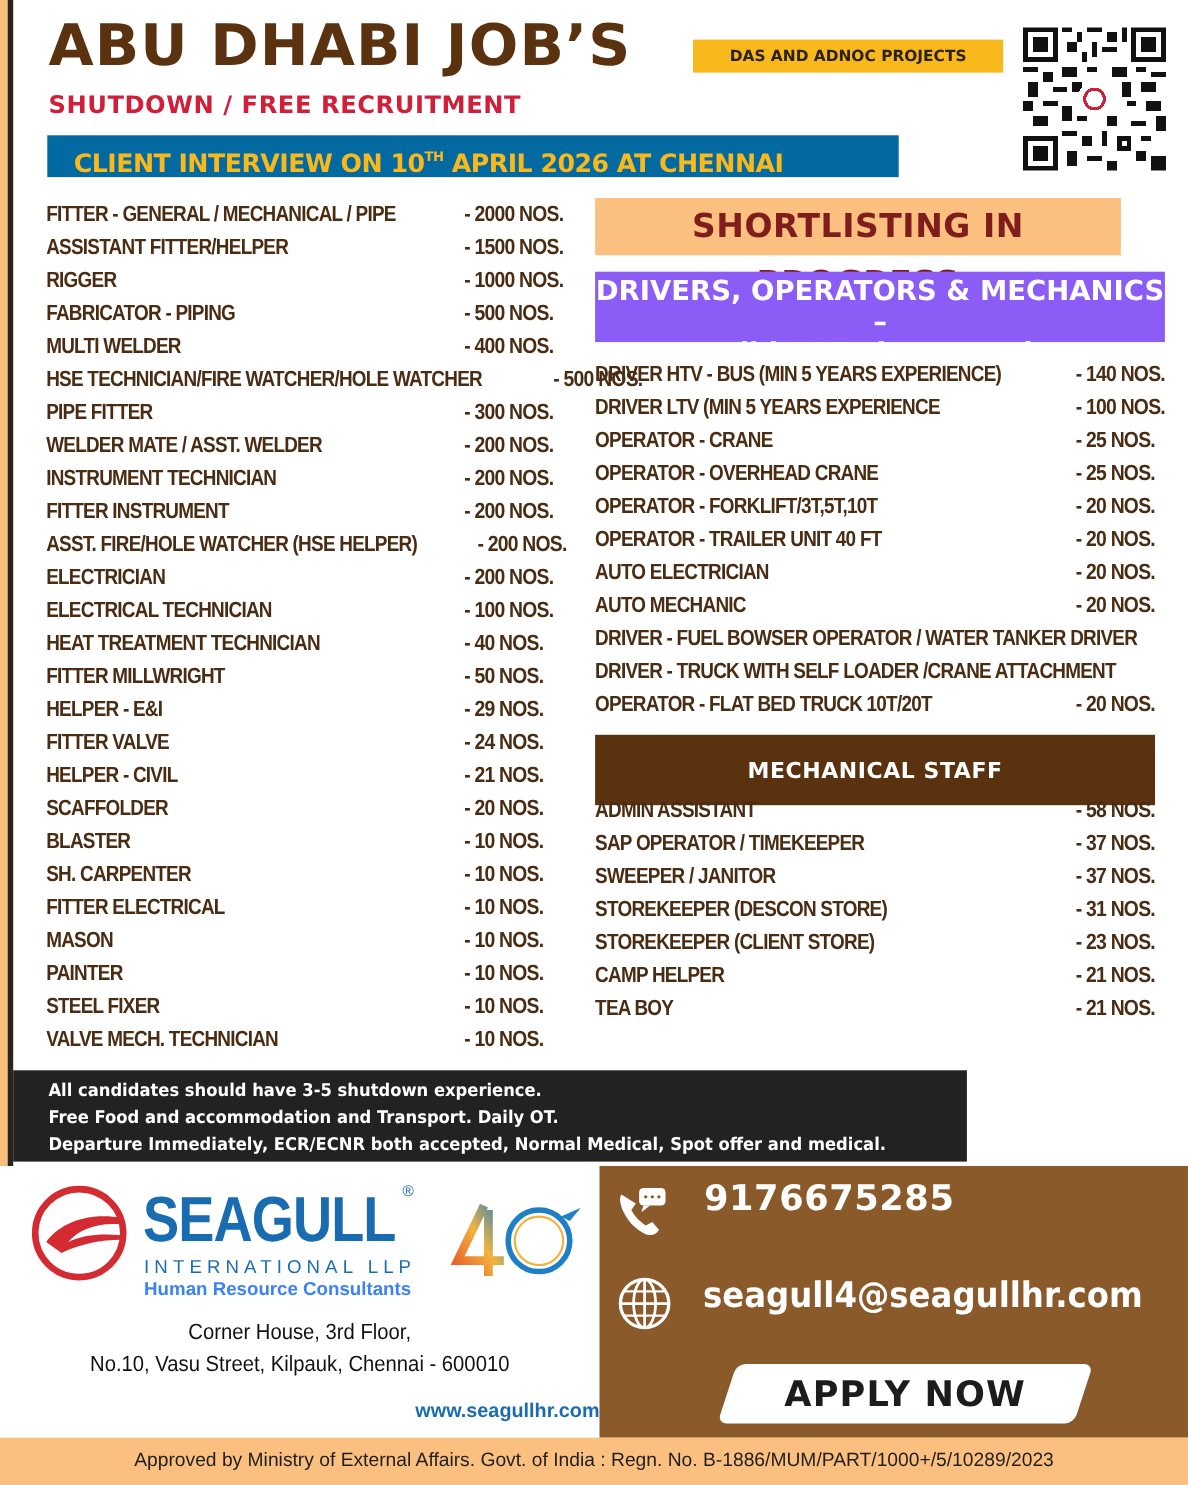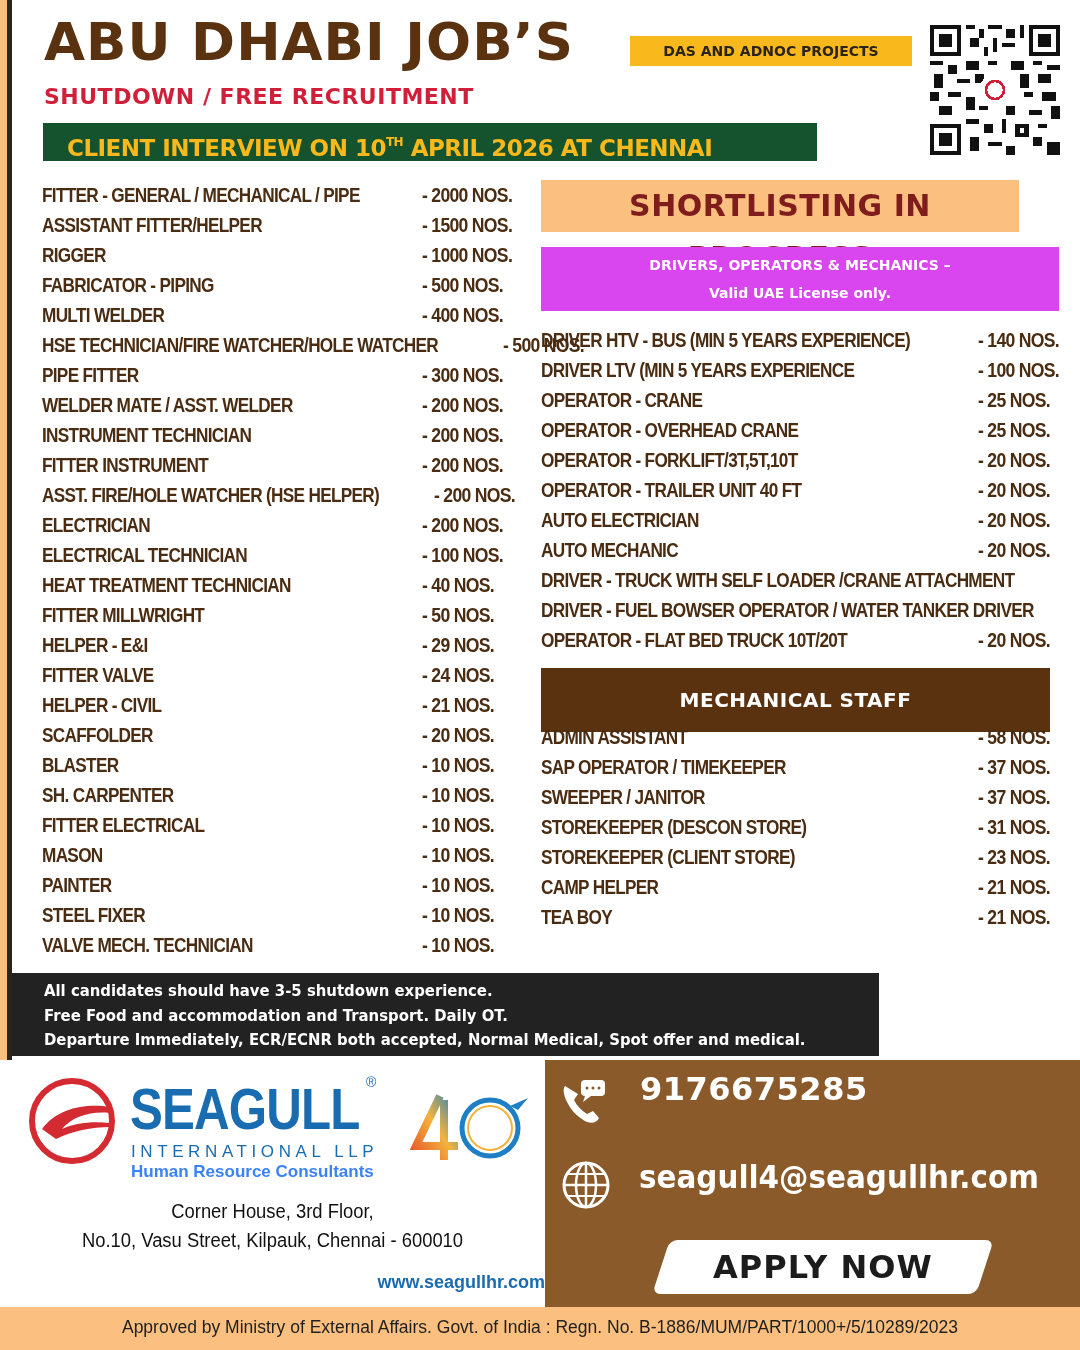--- a/index.html
+++ b/index.html
@@ -11,7 +11,7 @@
 
   .title { position: absolute; left: 44px; top: 12px; font-family: "DejaVu Sans", sans-serif; font-weight: bold; font-size: 52px; color: #5a3210; letter-spacing: 1px; white-space: nowrap; transform: scaleX(1.02); transform-origin: left; }
   .subtitle { position: absolute; left: 44px; top: 84px; font-family: "DejaVu Sans", sans-serif; font-weight: bold; font-size: 22px; color: #d11f3a; letter-spacing: 0.5px; white-space: nowrap; }
-  .interview-bar { position: absolute; left: 43px; top: 123px; width: 774px; height: 38px; background: #14532d; color: #f9b81b; font-family: "DejaVu Sans", sans-serif; font-weight: bold; font-size: 23px; padding-left: 24px; line-height: 38px; white-space: nowrap; letter-spacing: -0.5px; }
+  .interview-bar { position: absolute; left: 43px; top: 123px; width: 774px; height: 38px; background: #0369a1; color: #f9b81b; font-family: "DejaVu Sans", sans-serif; font-weight: bold; font-size: 23px; padding-left: 24px; line-height: 38px; white-space: nowrap; letter-spacing: -0.5px; }
   .interview-bar sup { font-size: 12px; vertical-align: 10px; }
 
   .projects-badge { position: absolute; left: 630px; top: 36px; width: 282px; height: 30px; background: #f9b81b; color: #2b2318; font-family: "DejaVu Sans", sans-serif; font-weight: bold; font-size: 14px; text-align: center; line-height: 30px; }

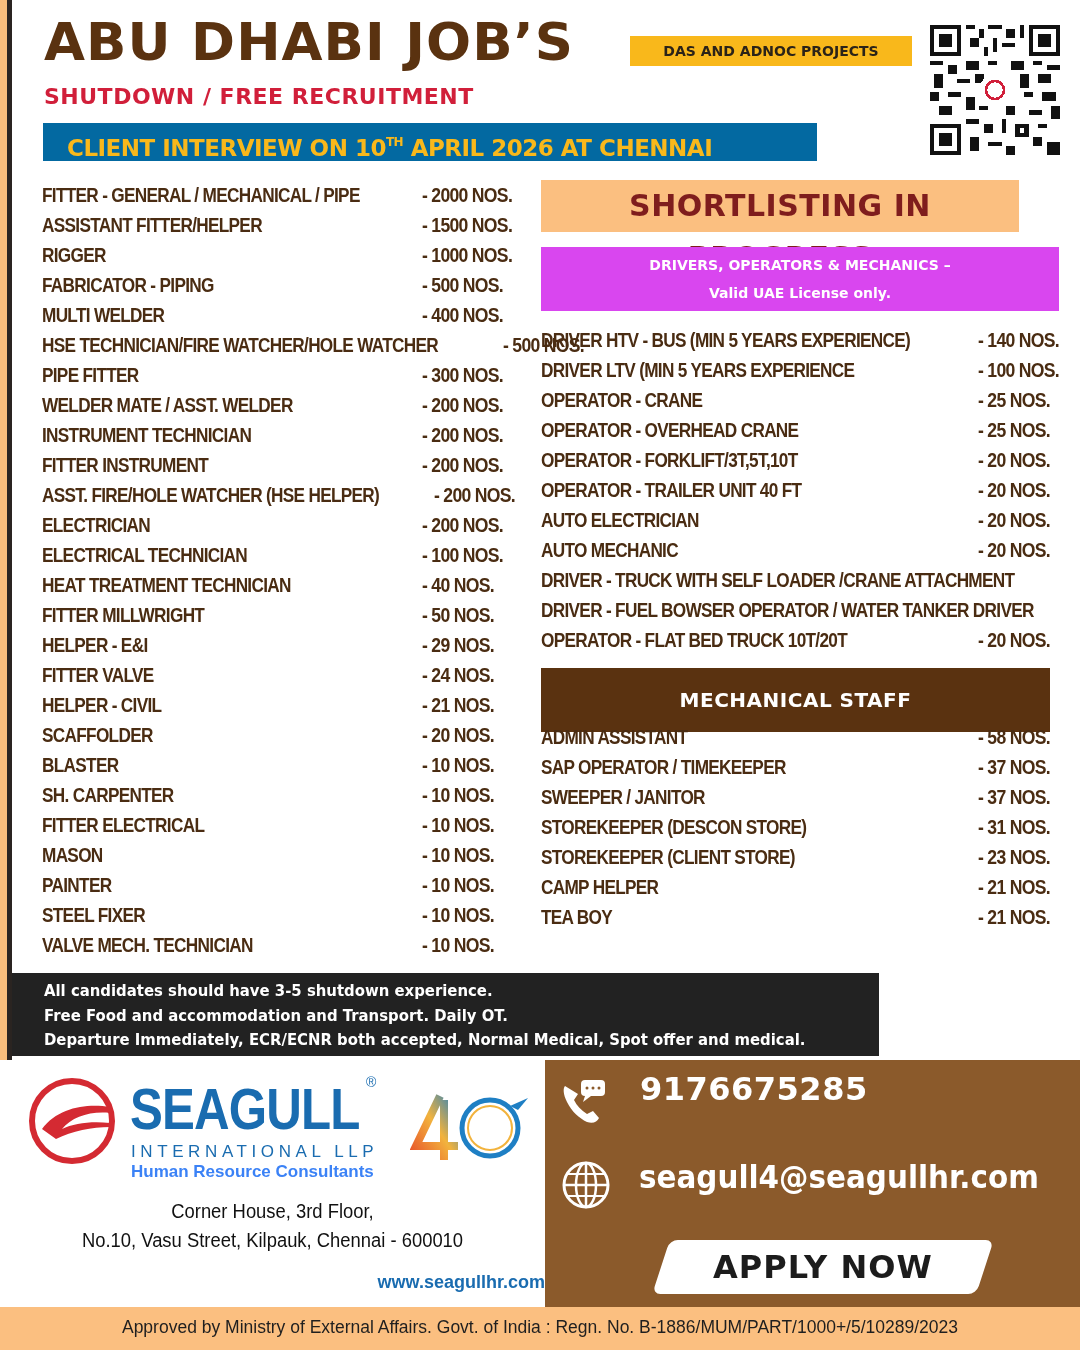--- a/index.html
+++ b/index.html
@@ -25,7 +25,7 @@
   .list-left .row .qty { width: 110px; transform: scaleX(0.88); transform-origin: left; }
 
   .shortlist { position: absolute; left: 541px; top: 180px; width: 478px; height: 52px; background: #fbbf80; color: #7f1d1d; font-family: "DejaVu Sans", sans-serif; font-weight: bold; font-size: 30px; text-align: center; line-height: 52px; letter-spacing: 0.5px; }
-  .drivers-head { position: absolute; left: 541px; top: 247px; width: 518px; height: 64px; background: #d946ef; color: #ffffff; font-family: "DejaVu Sans", sans-serif; font-weight: bold; font-size: 14px; text-align: center; line-height: 28px; padding-top: 4px; }
+  .drivers-head { position: absolute; left: 541px; top: 247px; width: 518px; height: 64px; background: #8b5cf6; color: #ffffff; font-family: "DejaVu Sans", sans-serif; font-weight: bold; font-size: 25px; text-align: center; line-height: 28px; padding-top: 4px; }
 
   .list-right { position: absolute; left: 541px; width: 525px; }
   .list-right .row .qty { width: 88px; transform: scaleX(0.88); transform-origin: left; }

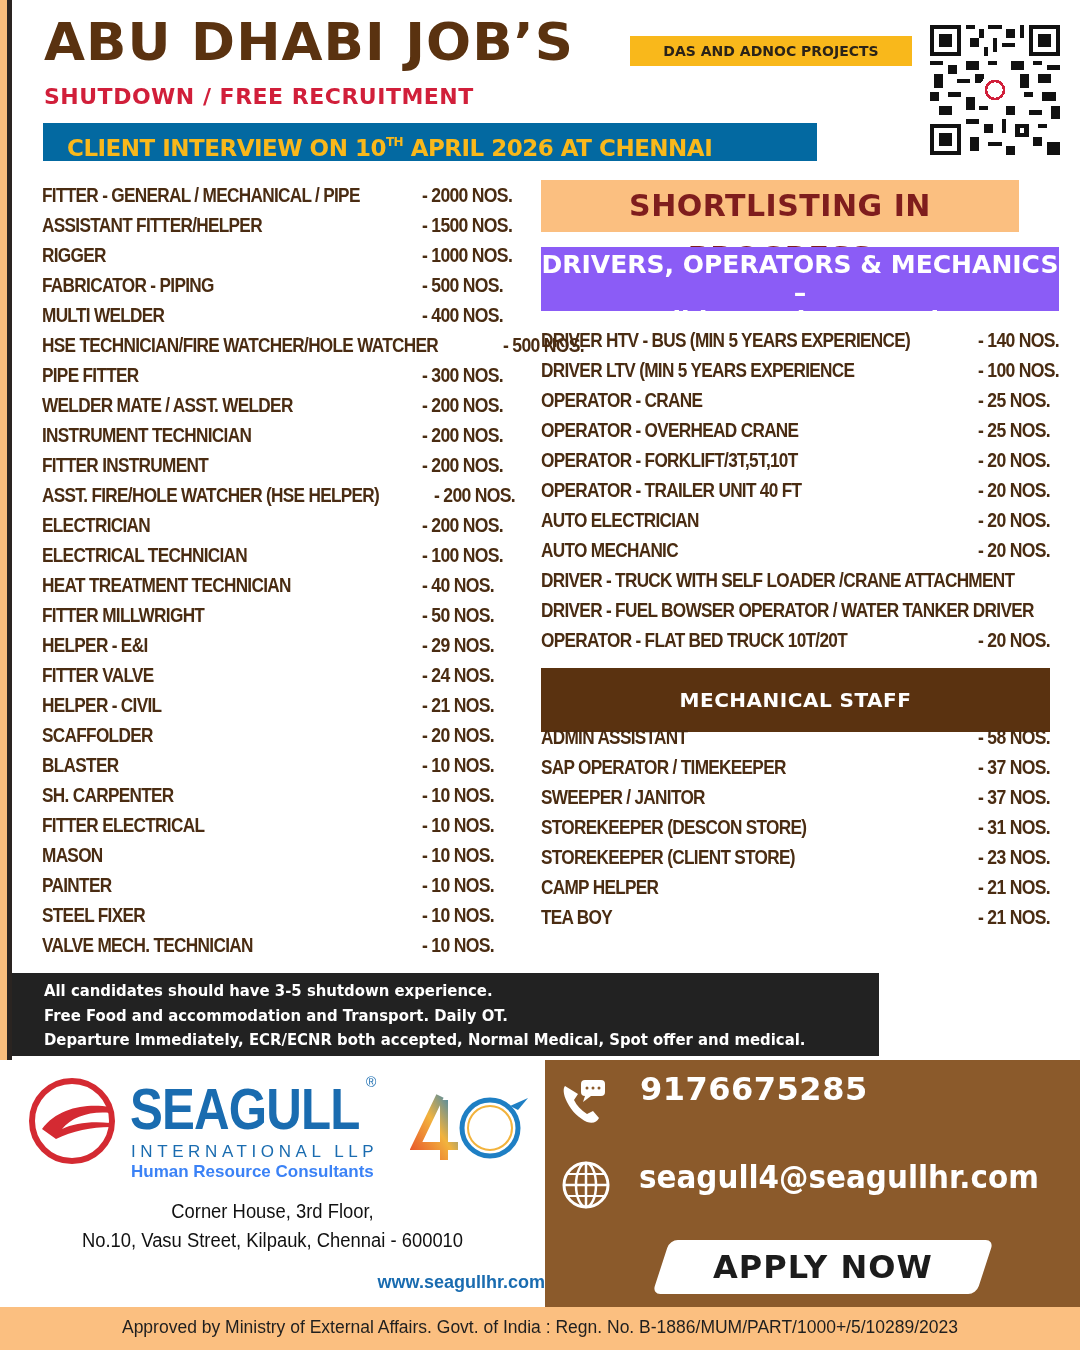--- a/index.html
+++ b/index.html
@@ -279,10 +279,10 @@
       <span class="qty">- 20 NOS.</span>
     </div>
   <div class="row">
+      <span class="role">DRIVER - FUEL BOWSER OPERATOR / WATER TANKER DRIVER</span>
+    </div>
+  <div class="row">
       <span class="role">DRIVER - TRUCK WITH SELF LOADER /CRANE ATTACHMENT</span>
-    </div>
-  <div class="row">
-      <span class="role">DRIVER - FUEL BOWSER OPERATOR / WATER TANKER DRIVER</span>
     </div>
   <div class="row">
       <span class="role">OPERATOR - FLAT BED TRUCK 10T/20T</span>

